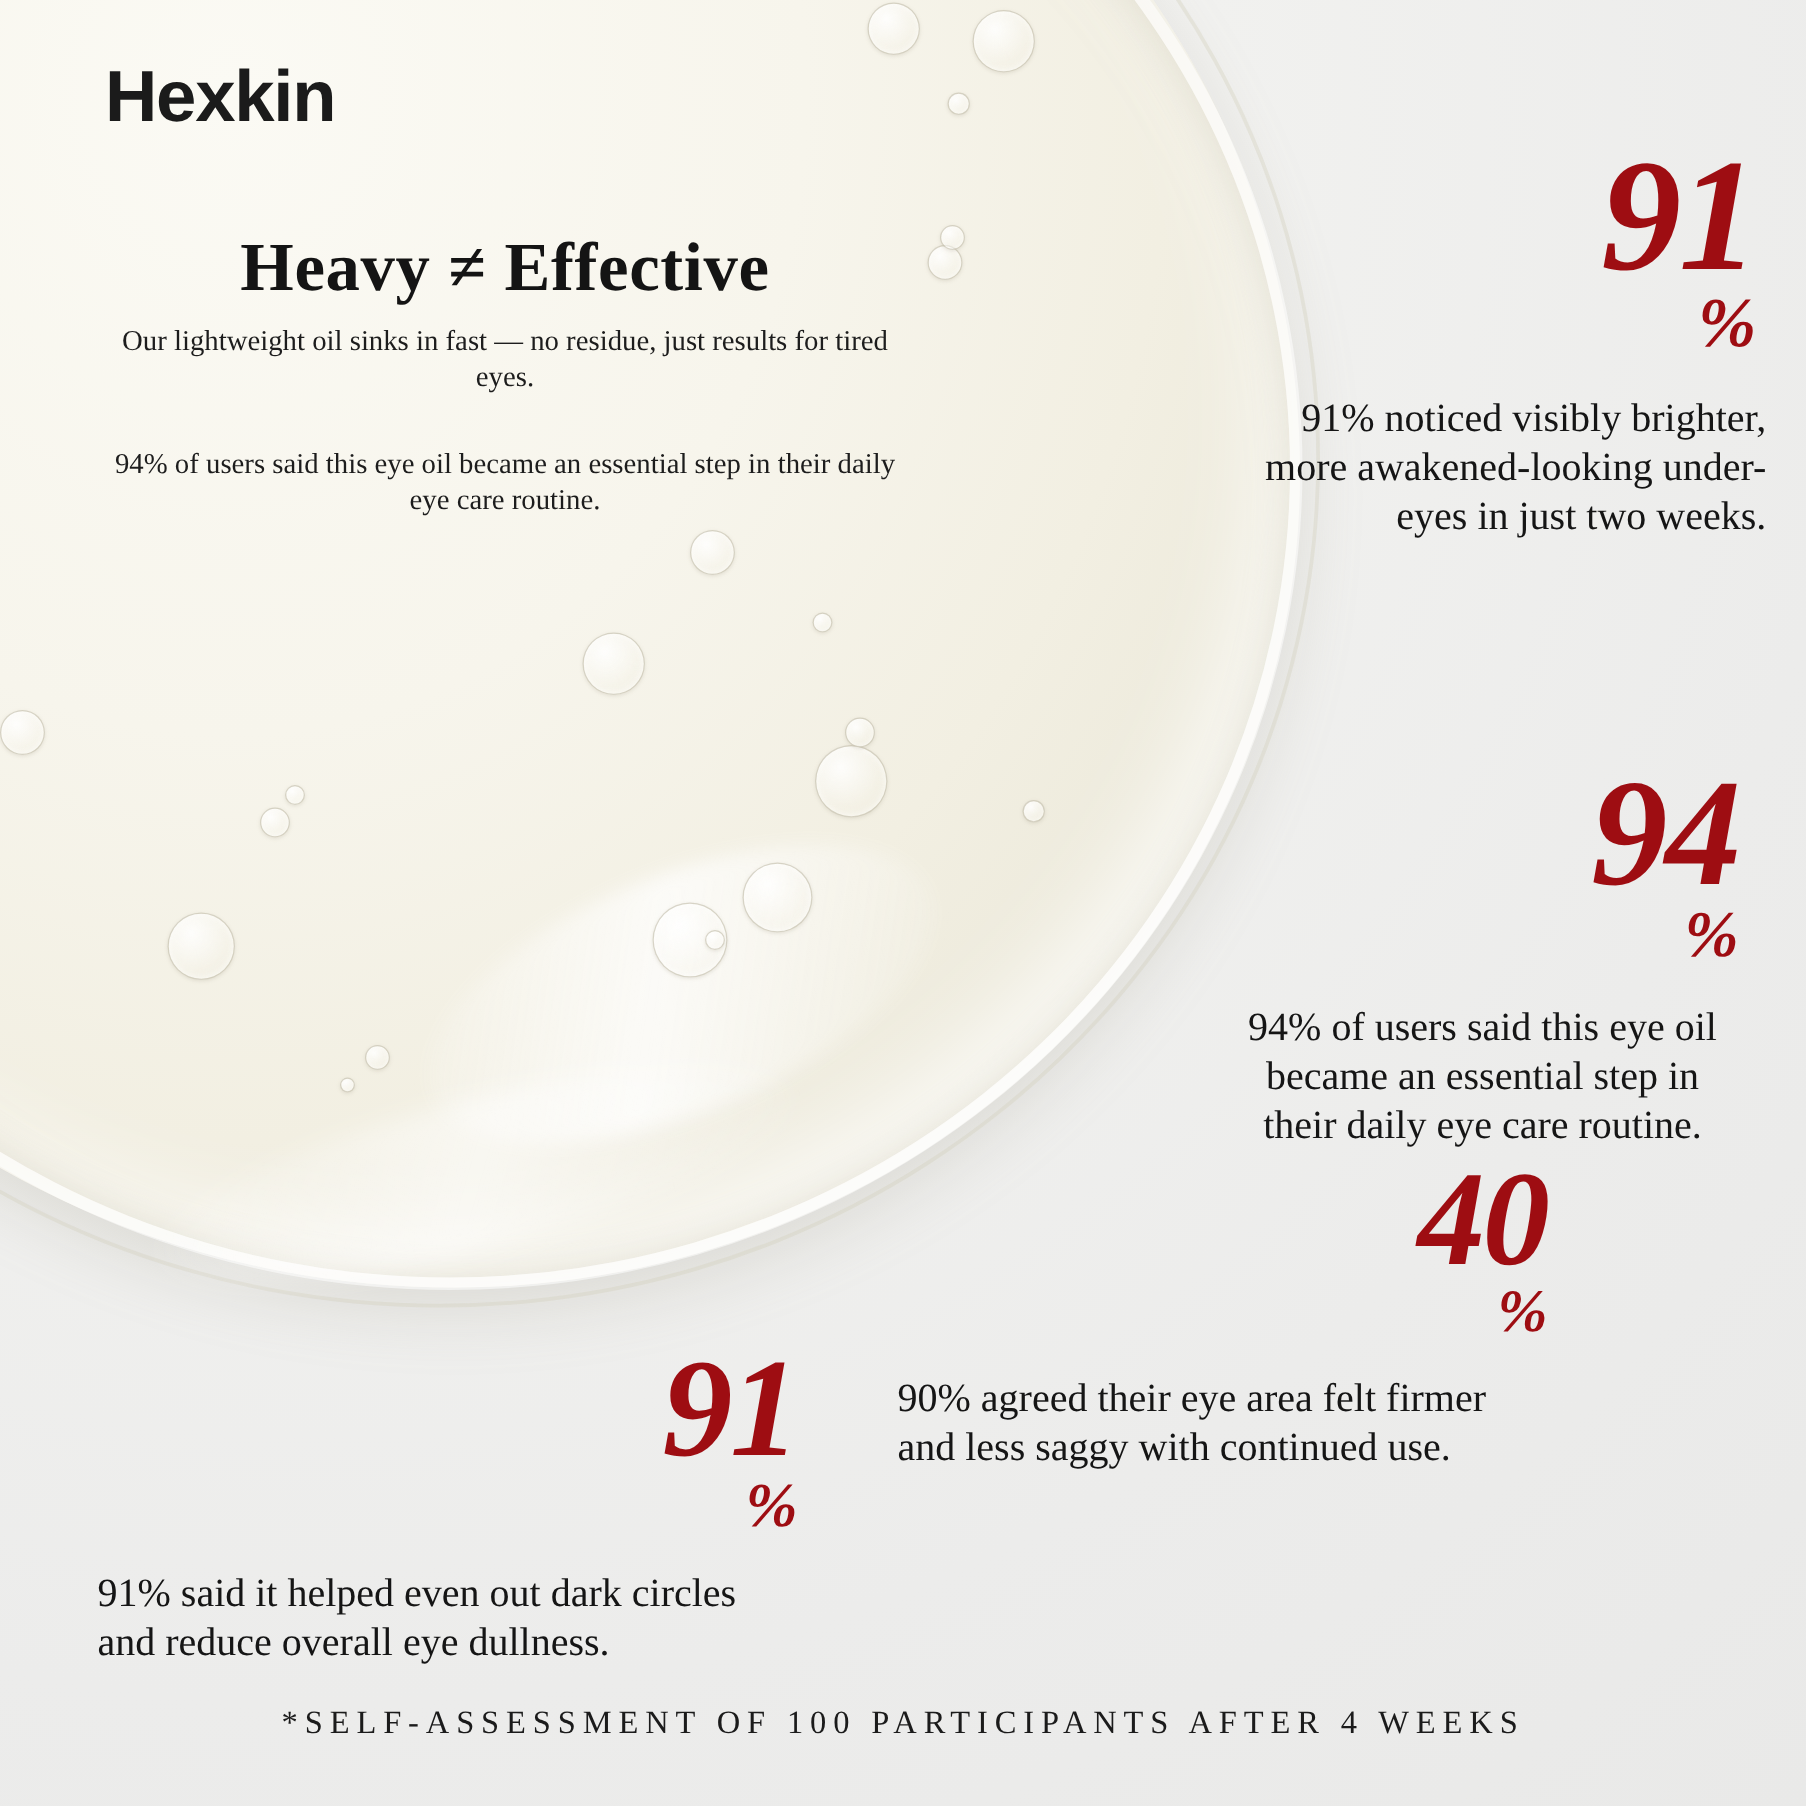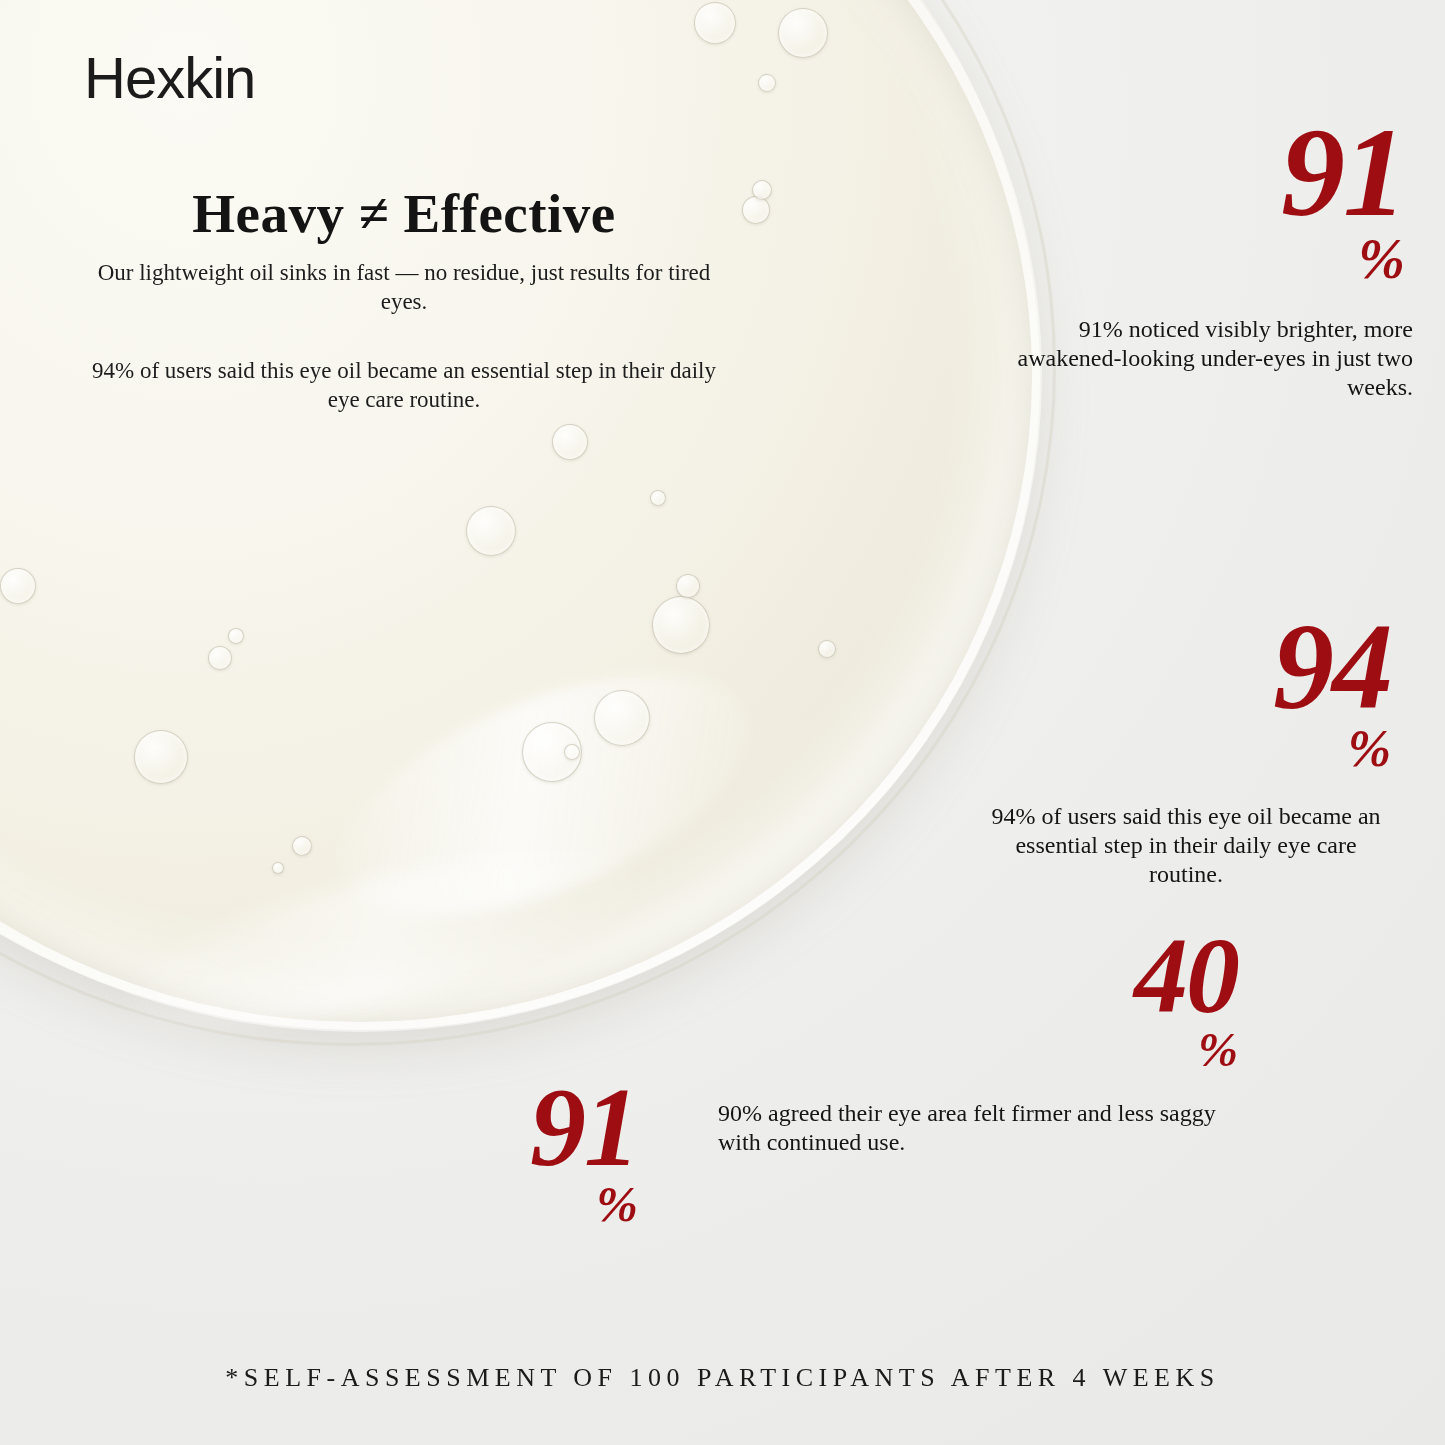--- a/index.html
+++ b/index.html
@@ -93,7 +93,7 @@
     left: 84px;
     top: 44px;
     font-family: "Liberation Sans", sans-serif;
-    font-weight: normal;
+    font-weight: bold;
     font-size: 58px;
     letter-spacing: -1px;
     color: #1b1b1b;

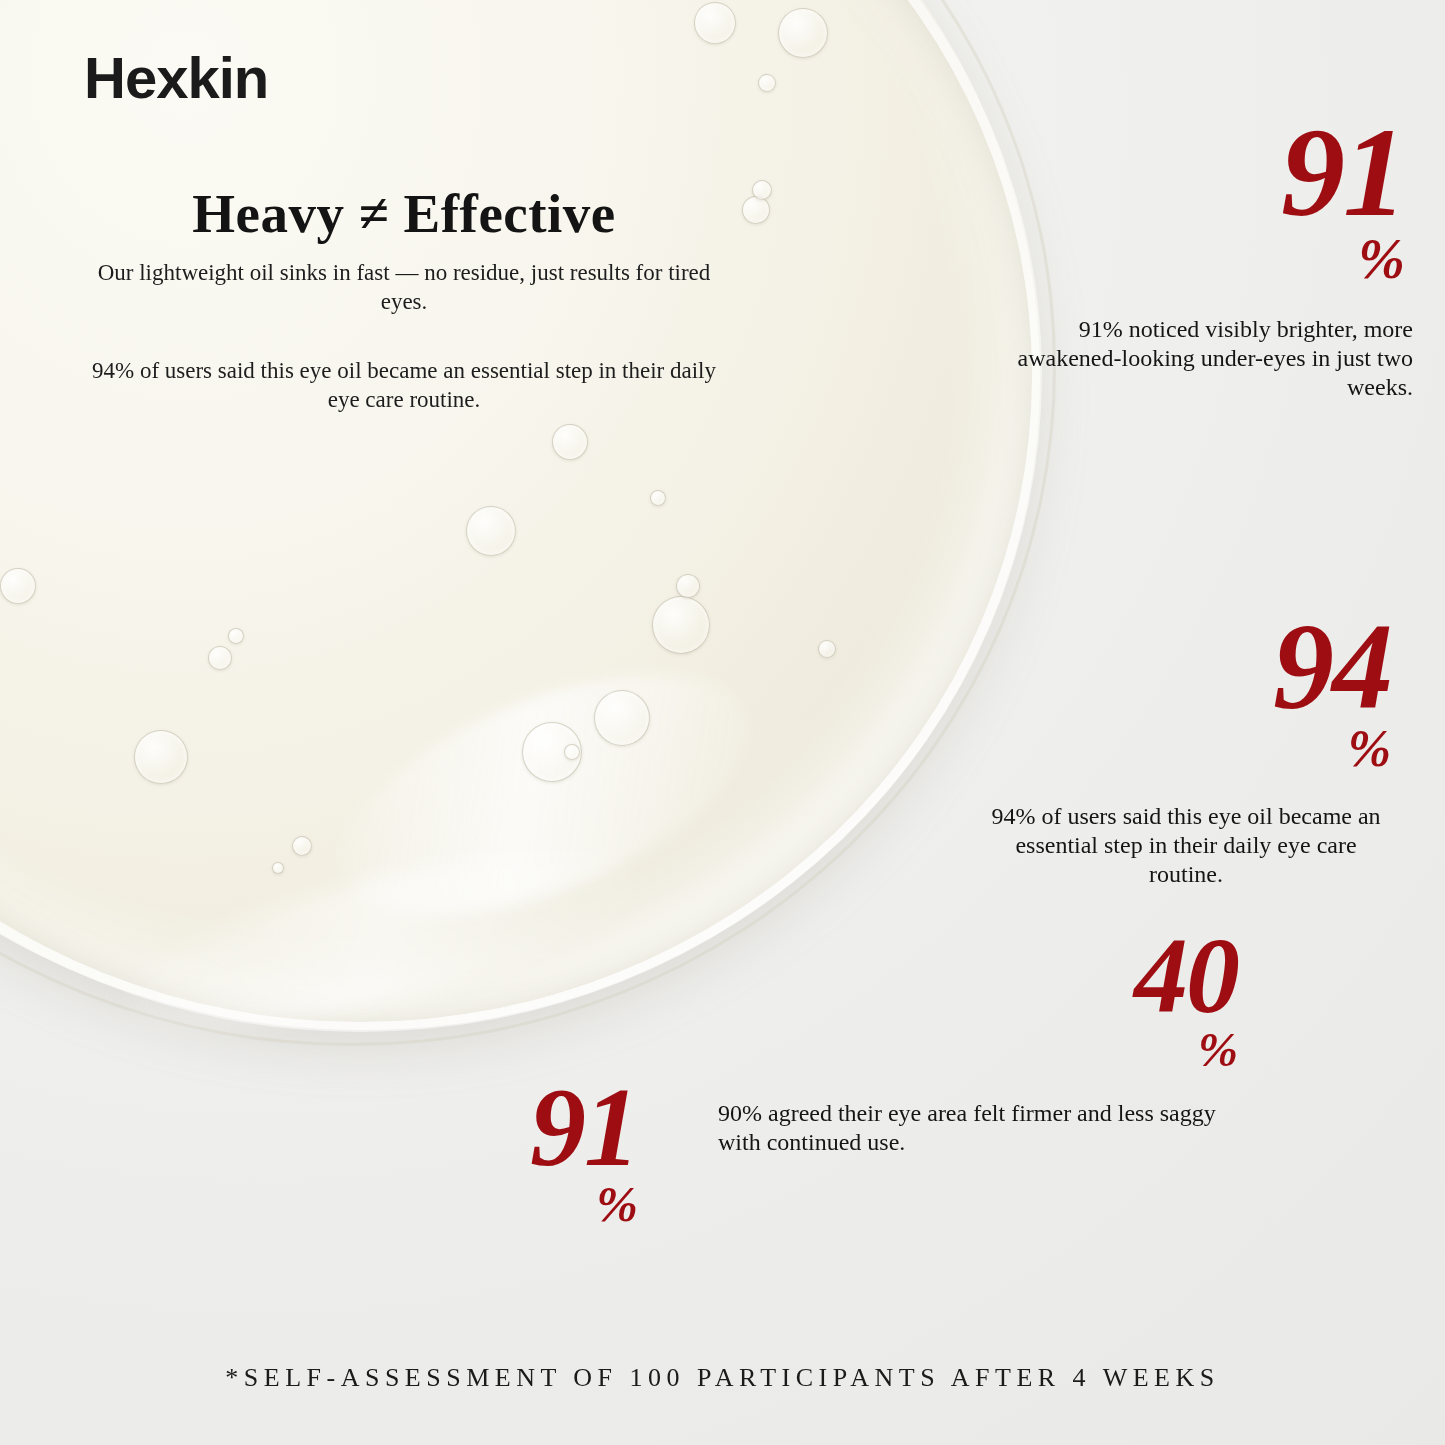--- a/index.html
+++ b/index.html
@@ -150,7 +150,7 @@
     flex-direction: column;
   }
   .stat .caption {
-    font-size: 24px;
+    font-size: 32px;
     line-height: 1.22;
     color: #151515;
     margin-top: 16px;

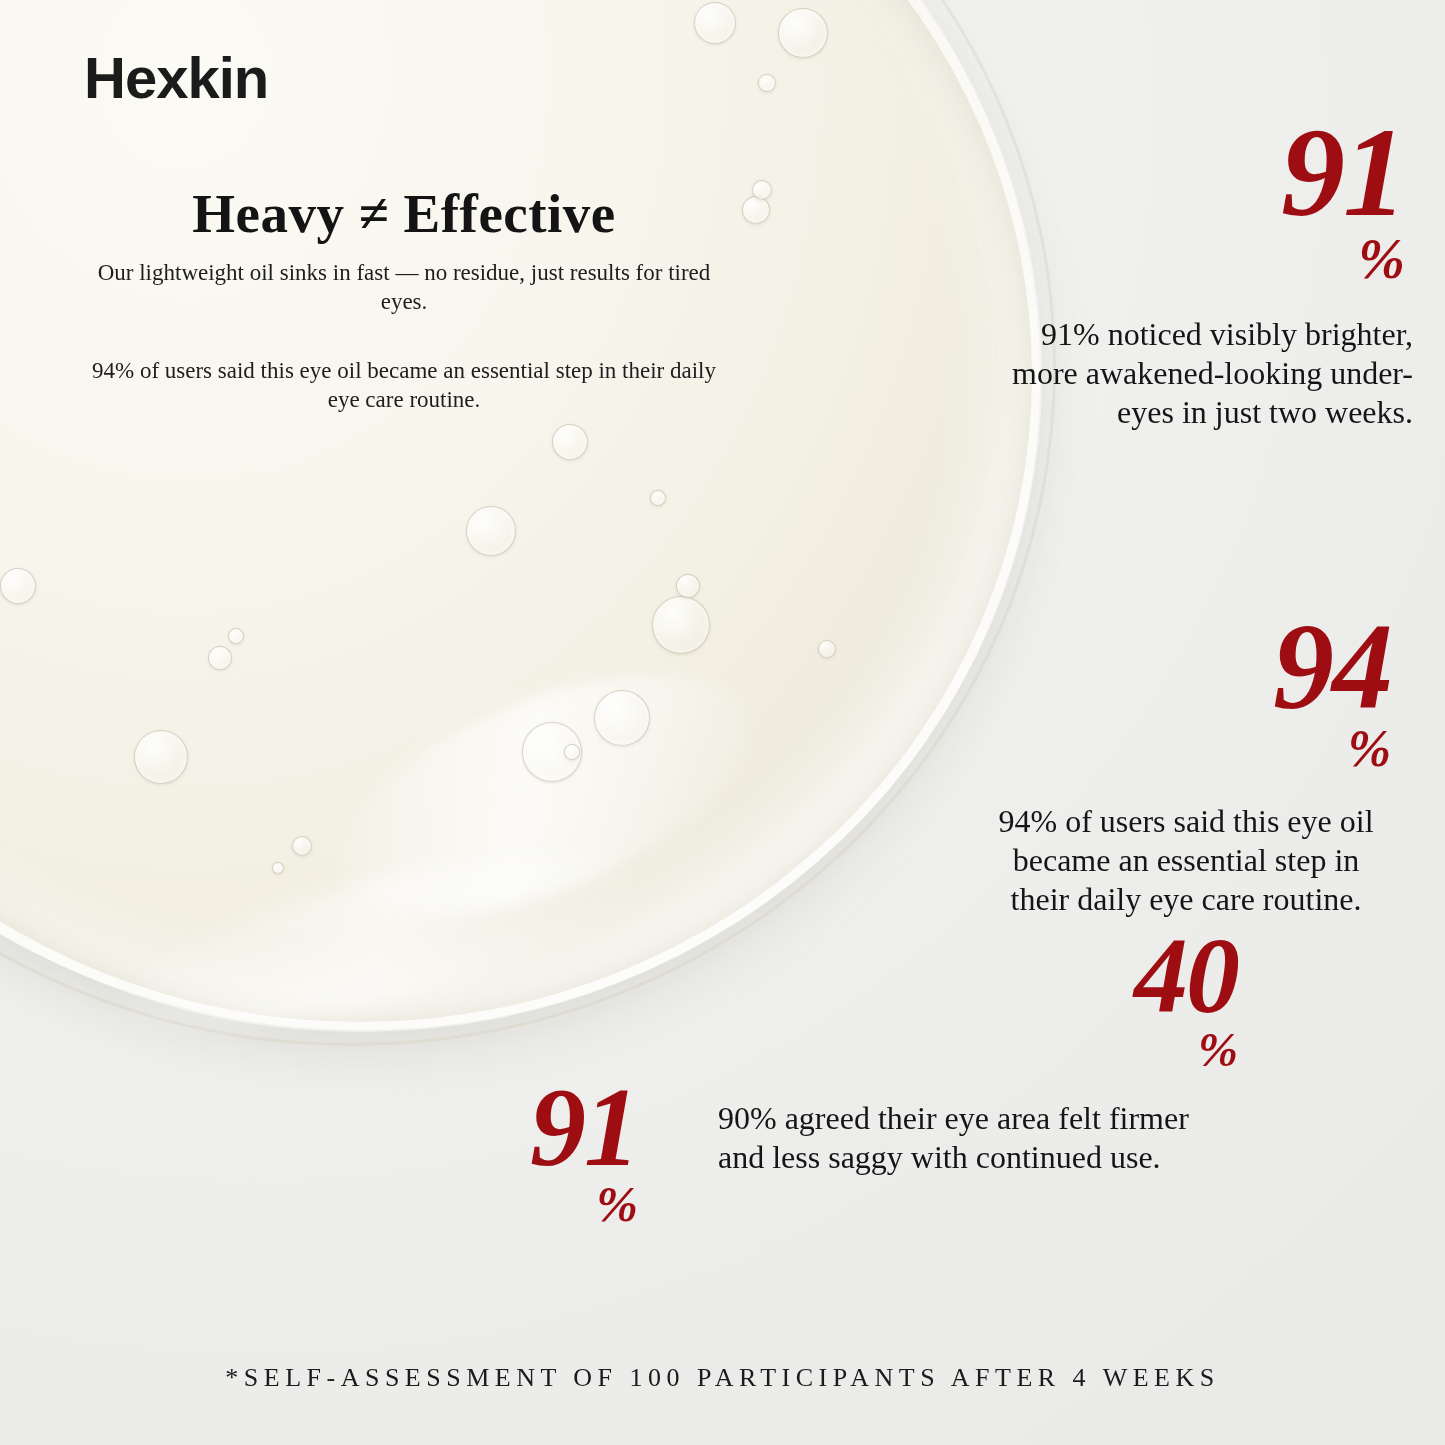--- a/index.html
+++ b/index.html
@@ -266,6 +266,7 @@
       <span class="num">91</span>
       <span class="pct">%</span>
     </div>
+    <div class="caption">91% said it helped even out dark circles and reduce overall eye dullness.</div>
   </div>
 
   <div class="footnote">*SELF-ASSESSMENT OF 100 PARTICIPANTS AFTER 4 WEEKS</div>

